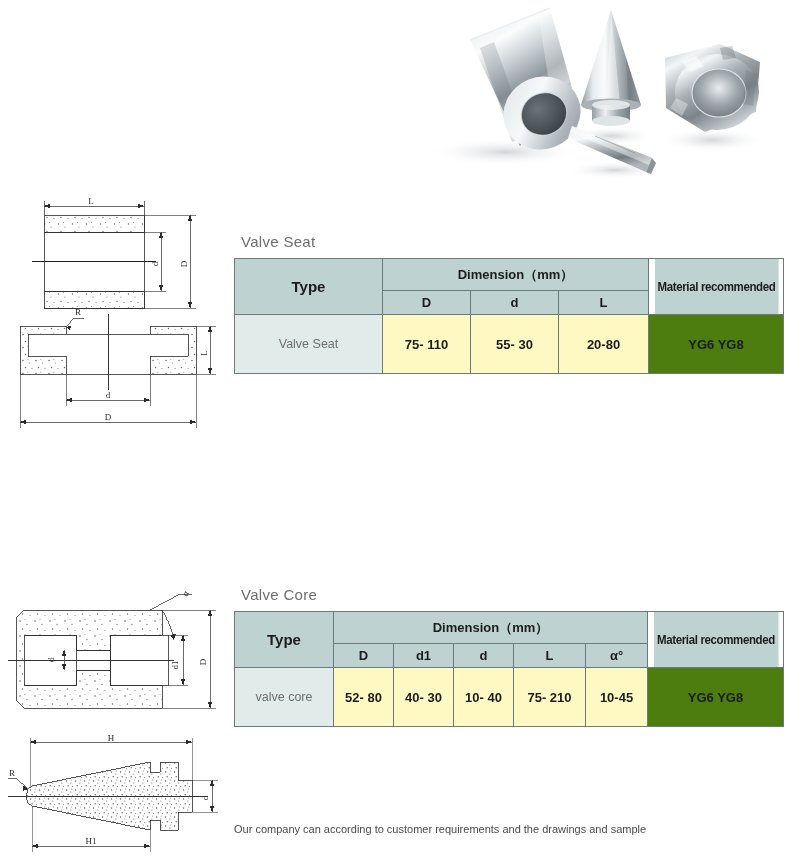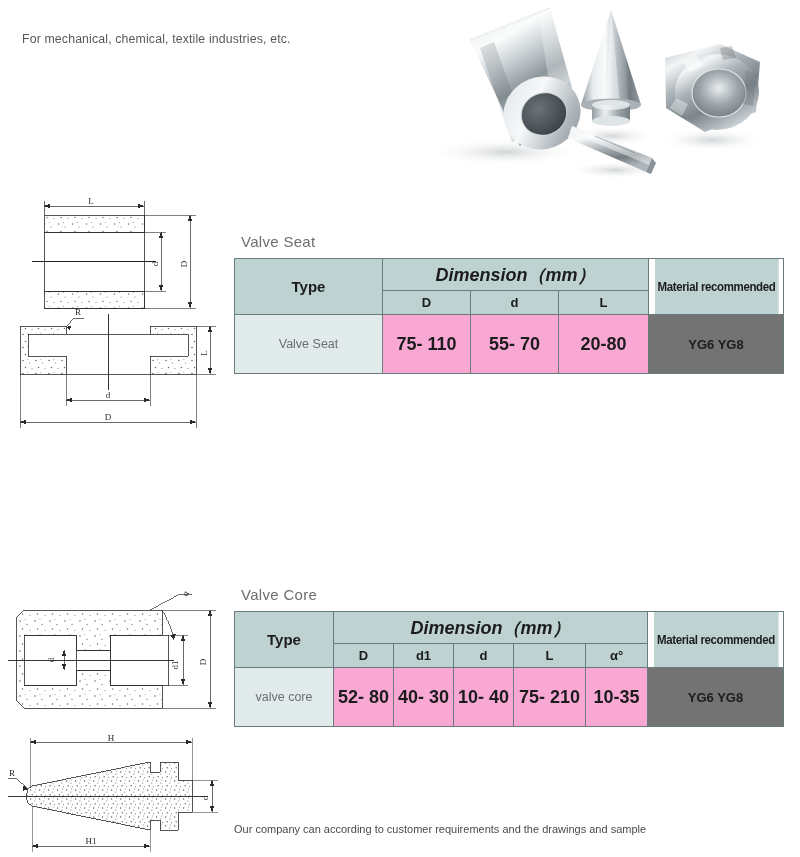--- a/index.html
+++ b/index.html
@@ -132,7 +132,6 @@
 <body>
 
 <div class="intro">
-  <div>For mechanical, chemical, textile industries, etc.</div>
 </div>
 
 <div class="photo">

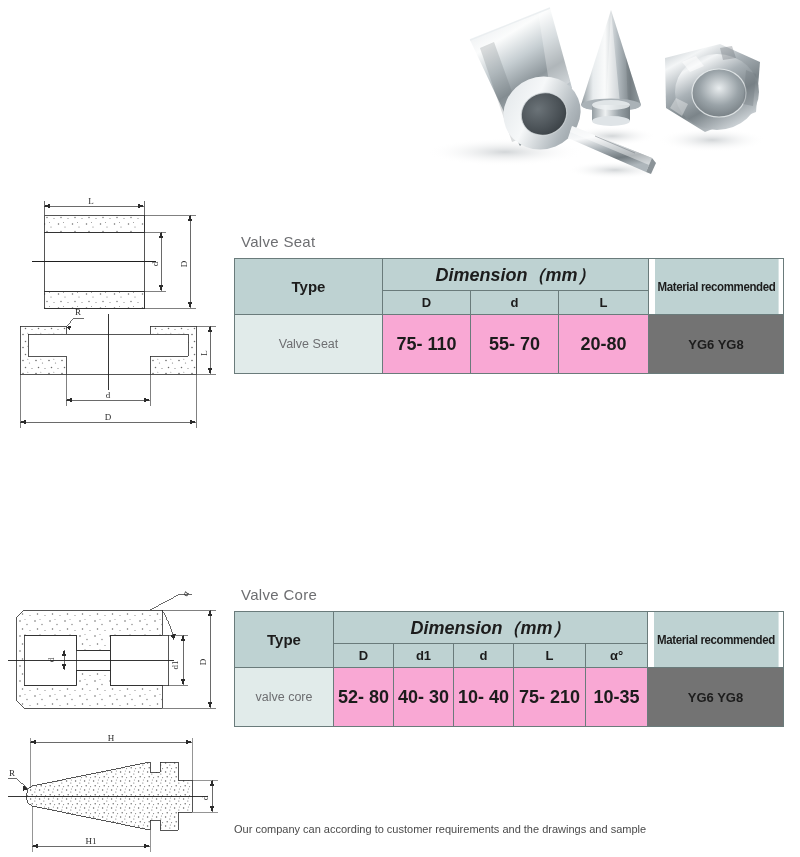--- a/index.html
+++ b/index.html
@@ -81,7 +81,7 @@
     font-size: 13px;
     height: 23px;
   }
-  .hd-dim { font-size: 18px; height: 31px; font-style: italic; }
+  .hd-dim { font-size: 13px; height: 31px; }
   .hd-type { height: 54px; }
   .hd-mat {
     font-size: 12.5px;

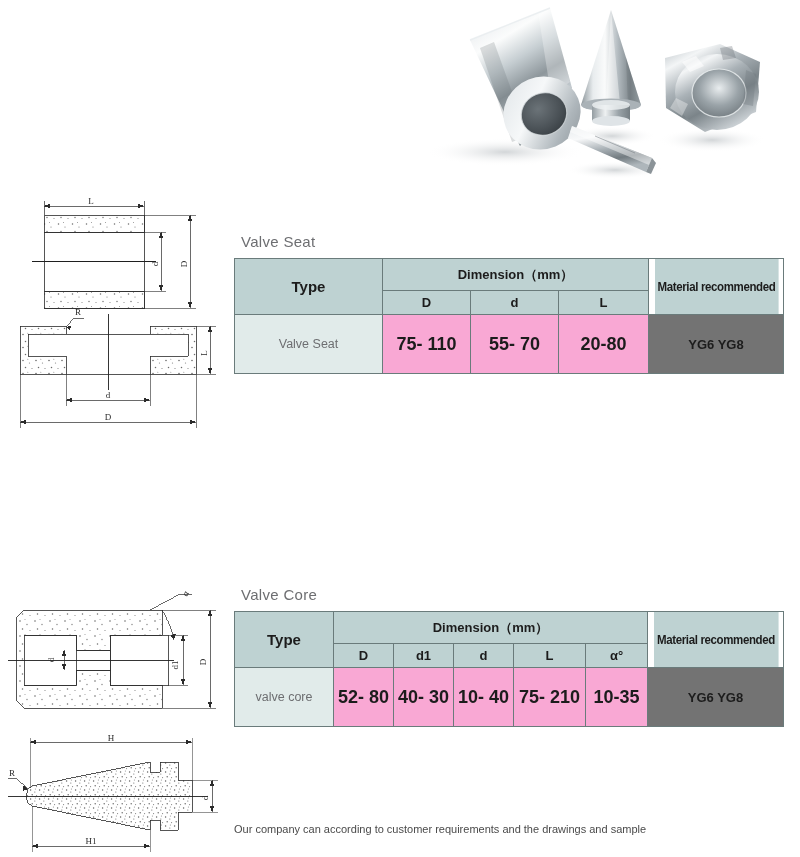--- a/index.html
+++ b/index.html
@@ -95,10 +95,10 @@
     height: 58px;
   }
   .cell-val {
-    background: #f9a8d4;
+    background: #fef9c3;
     color: #1c1c1c;
     font-weight: bold;
-    font-size: 18px;
+    font-size: 13px;
     height: 58px;
   }
   .cell-mat {

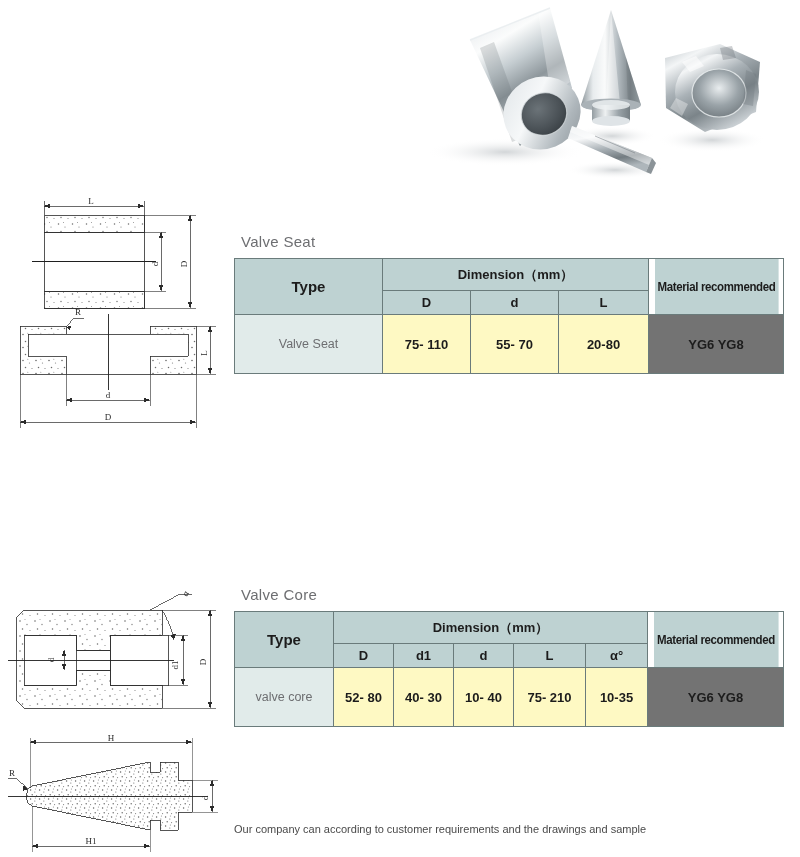--- a/index.html
+++ b/index.html
@@ -484,7 +484,7 @@
     <tr>
       <td class="cell-type">Valve Seat</td>
       <td class="cell-val">75- 110</td>
-      <td class="cell-val">55- 70</td>
+      <td class="cell-val">55- 30</td>
       <td class="cell-val">20-80</td>
       <td class="cell-mat">YG6 YG8</td>
     </tr>

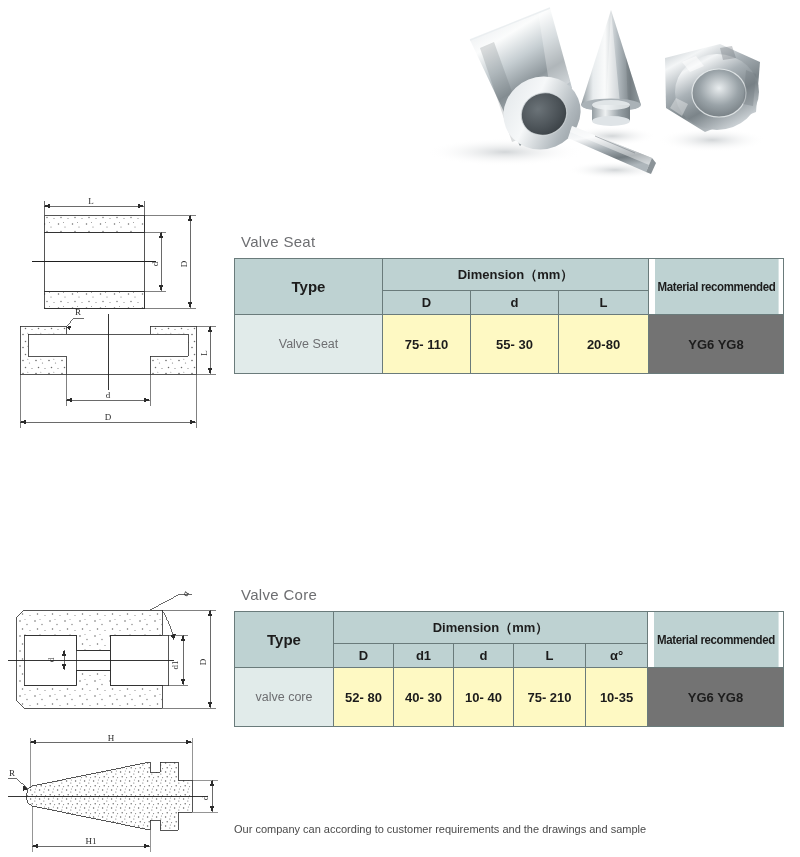--- a/index.html
+++ b/index.html
@@ -102,7 +102,7 @@
     height: 58px;
   }
   .cell-mat {
-    background: #737373;
+    background: #4d7c0f;
     color: #1c1c1c;
     font-weight: bold;
     font-size: 13px;

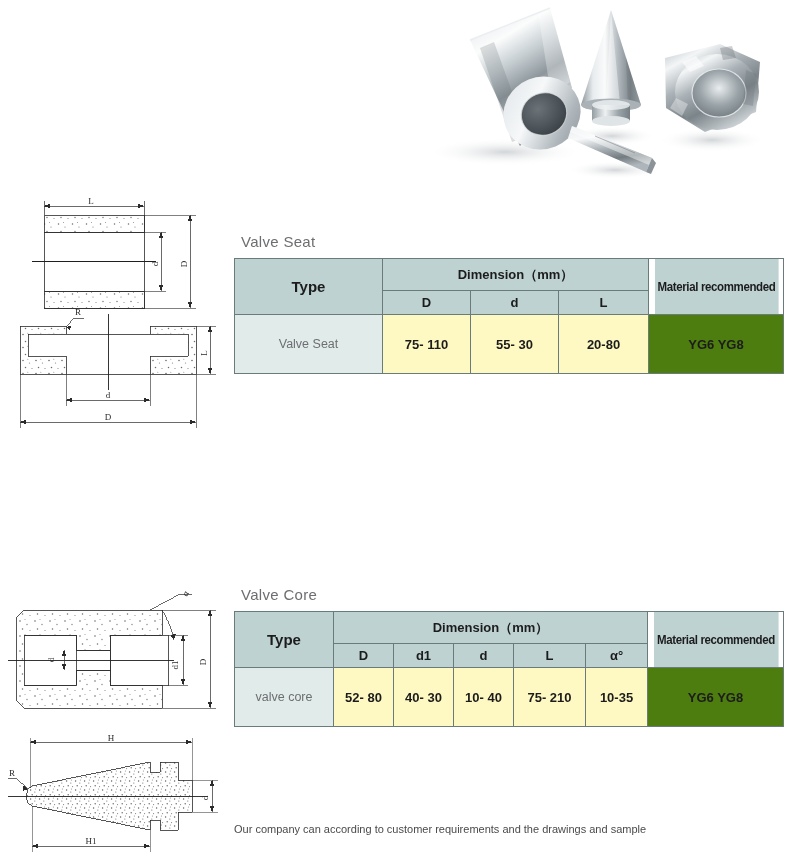--- a/index.html
+++ b/index.html
@@ -522,7 +522,7 @@
       <td class="cell-val">40- 30</td>
       <td class="cell-val">10- 40</td>
       <td class="cell-val">75- 210</td>
-      <td class="cell-val">10-35</td>
+      <td class="cell-val">10-45</td>
       <td class="cell-mat">YG6 YG8</td>
     </tr>
   </tbody>

